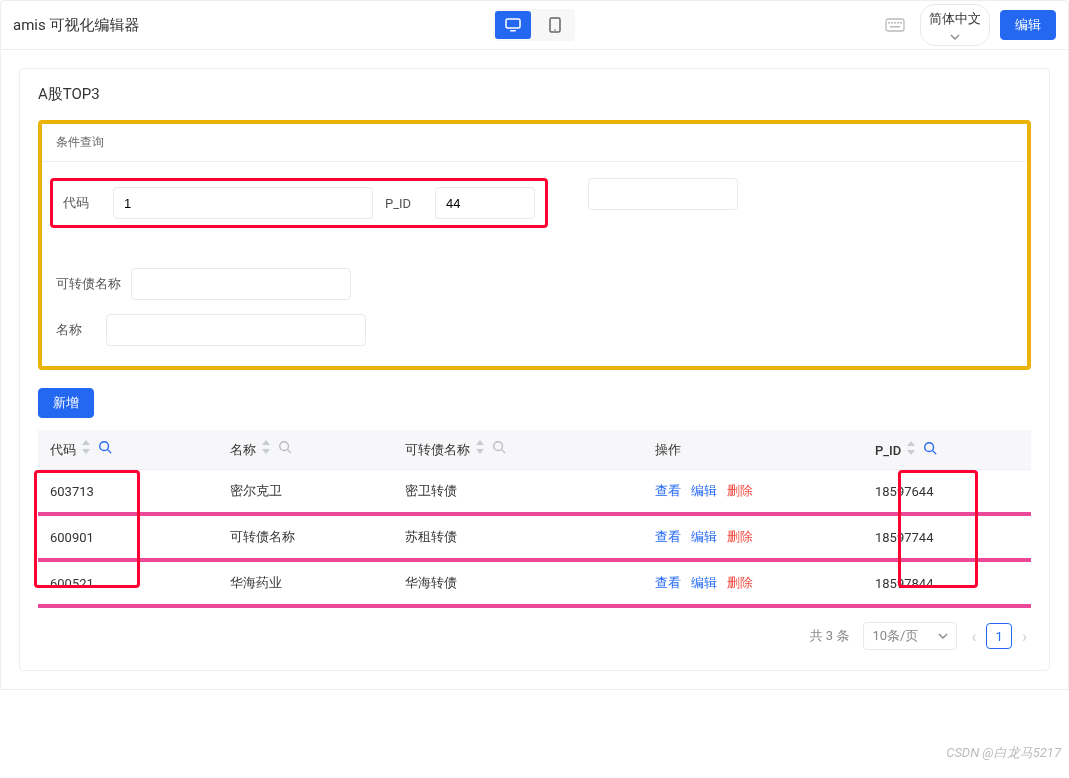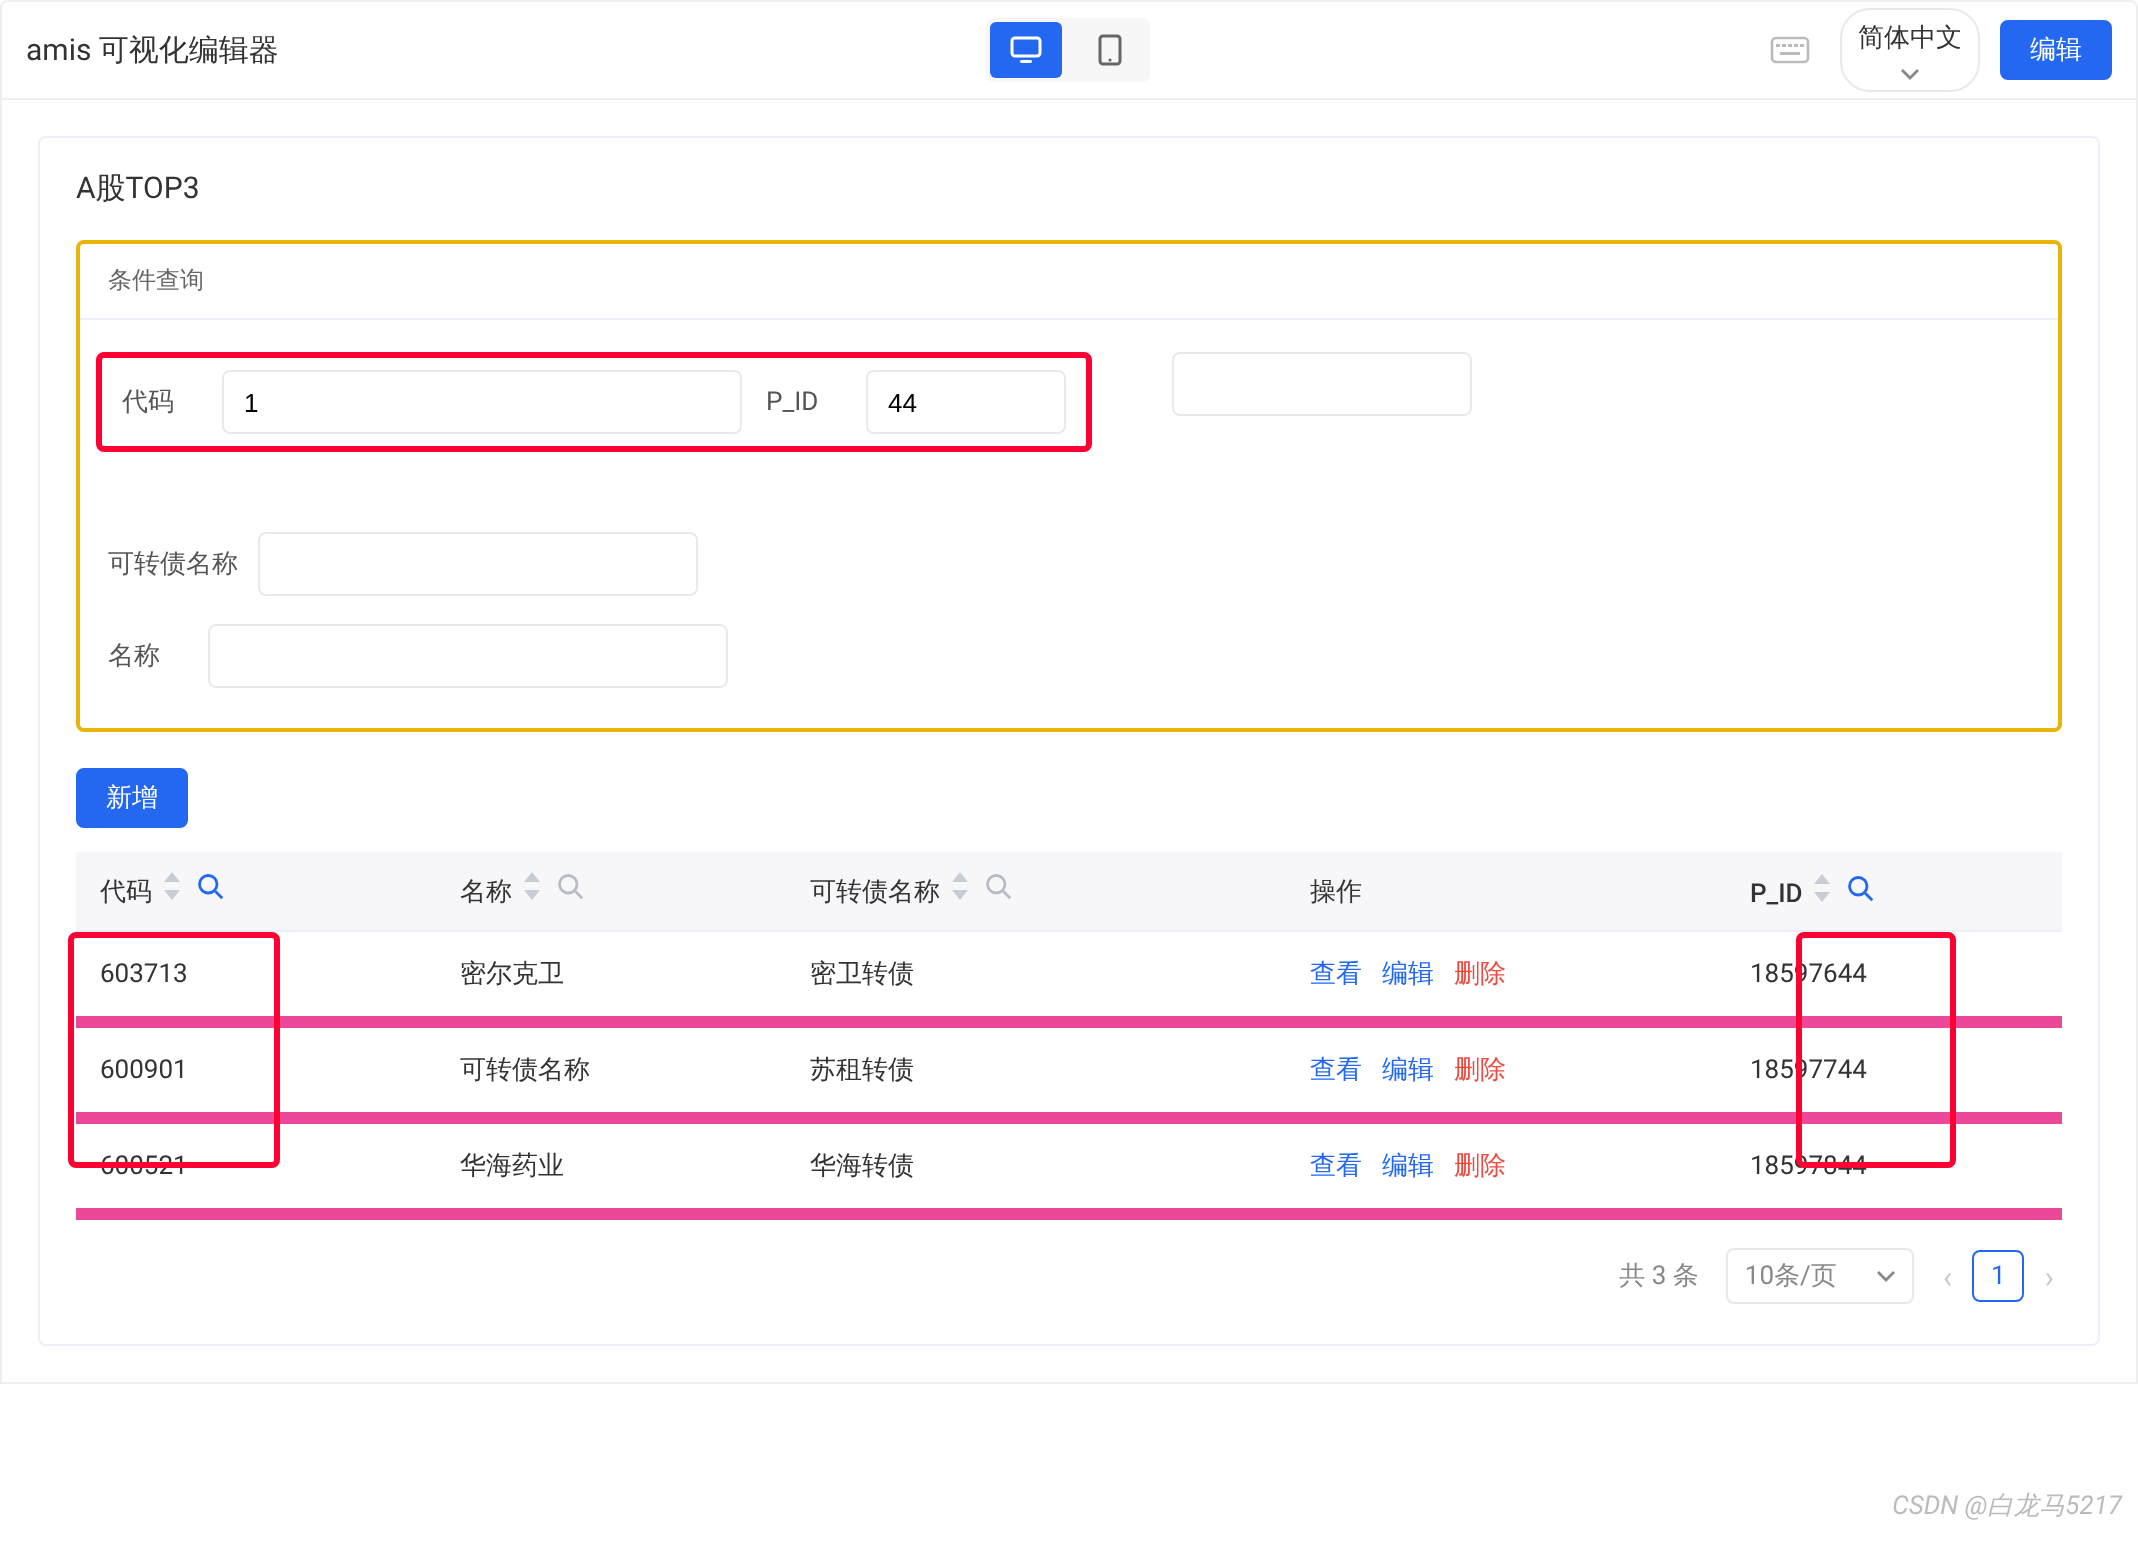--- a/index.html
+++ b/index.html
@@ -18,7 +18,7 @@
 .outer { padding:18px; border:1px solid #eee; border-top:none; }
 .card { border:1px solid #eceff8; border-radius:4px; background:#fff; }
 .card-title { padding:16px 18px; font-size:15px; color:#333; }
-.filter-card { border:2px solid #eab308; border-radius:4px; margin:0 0 18px 0; }
+.filter-card { border:4px solid #eab308; border-radius:4px; margin:0 0 18px 0; }
 .filter-title { padding:10px 14px; font-size:12px; color:#666; border-bottom:1px solid #eceff8; }
 .filter-body { padding:16px 14px 6px 14px; }
 .filter-row { display:flex; gap:40px; margin-bottom:14px; flex-wrap:wrap;}

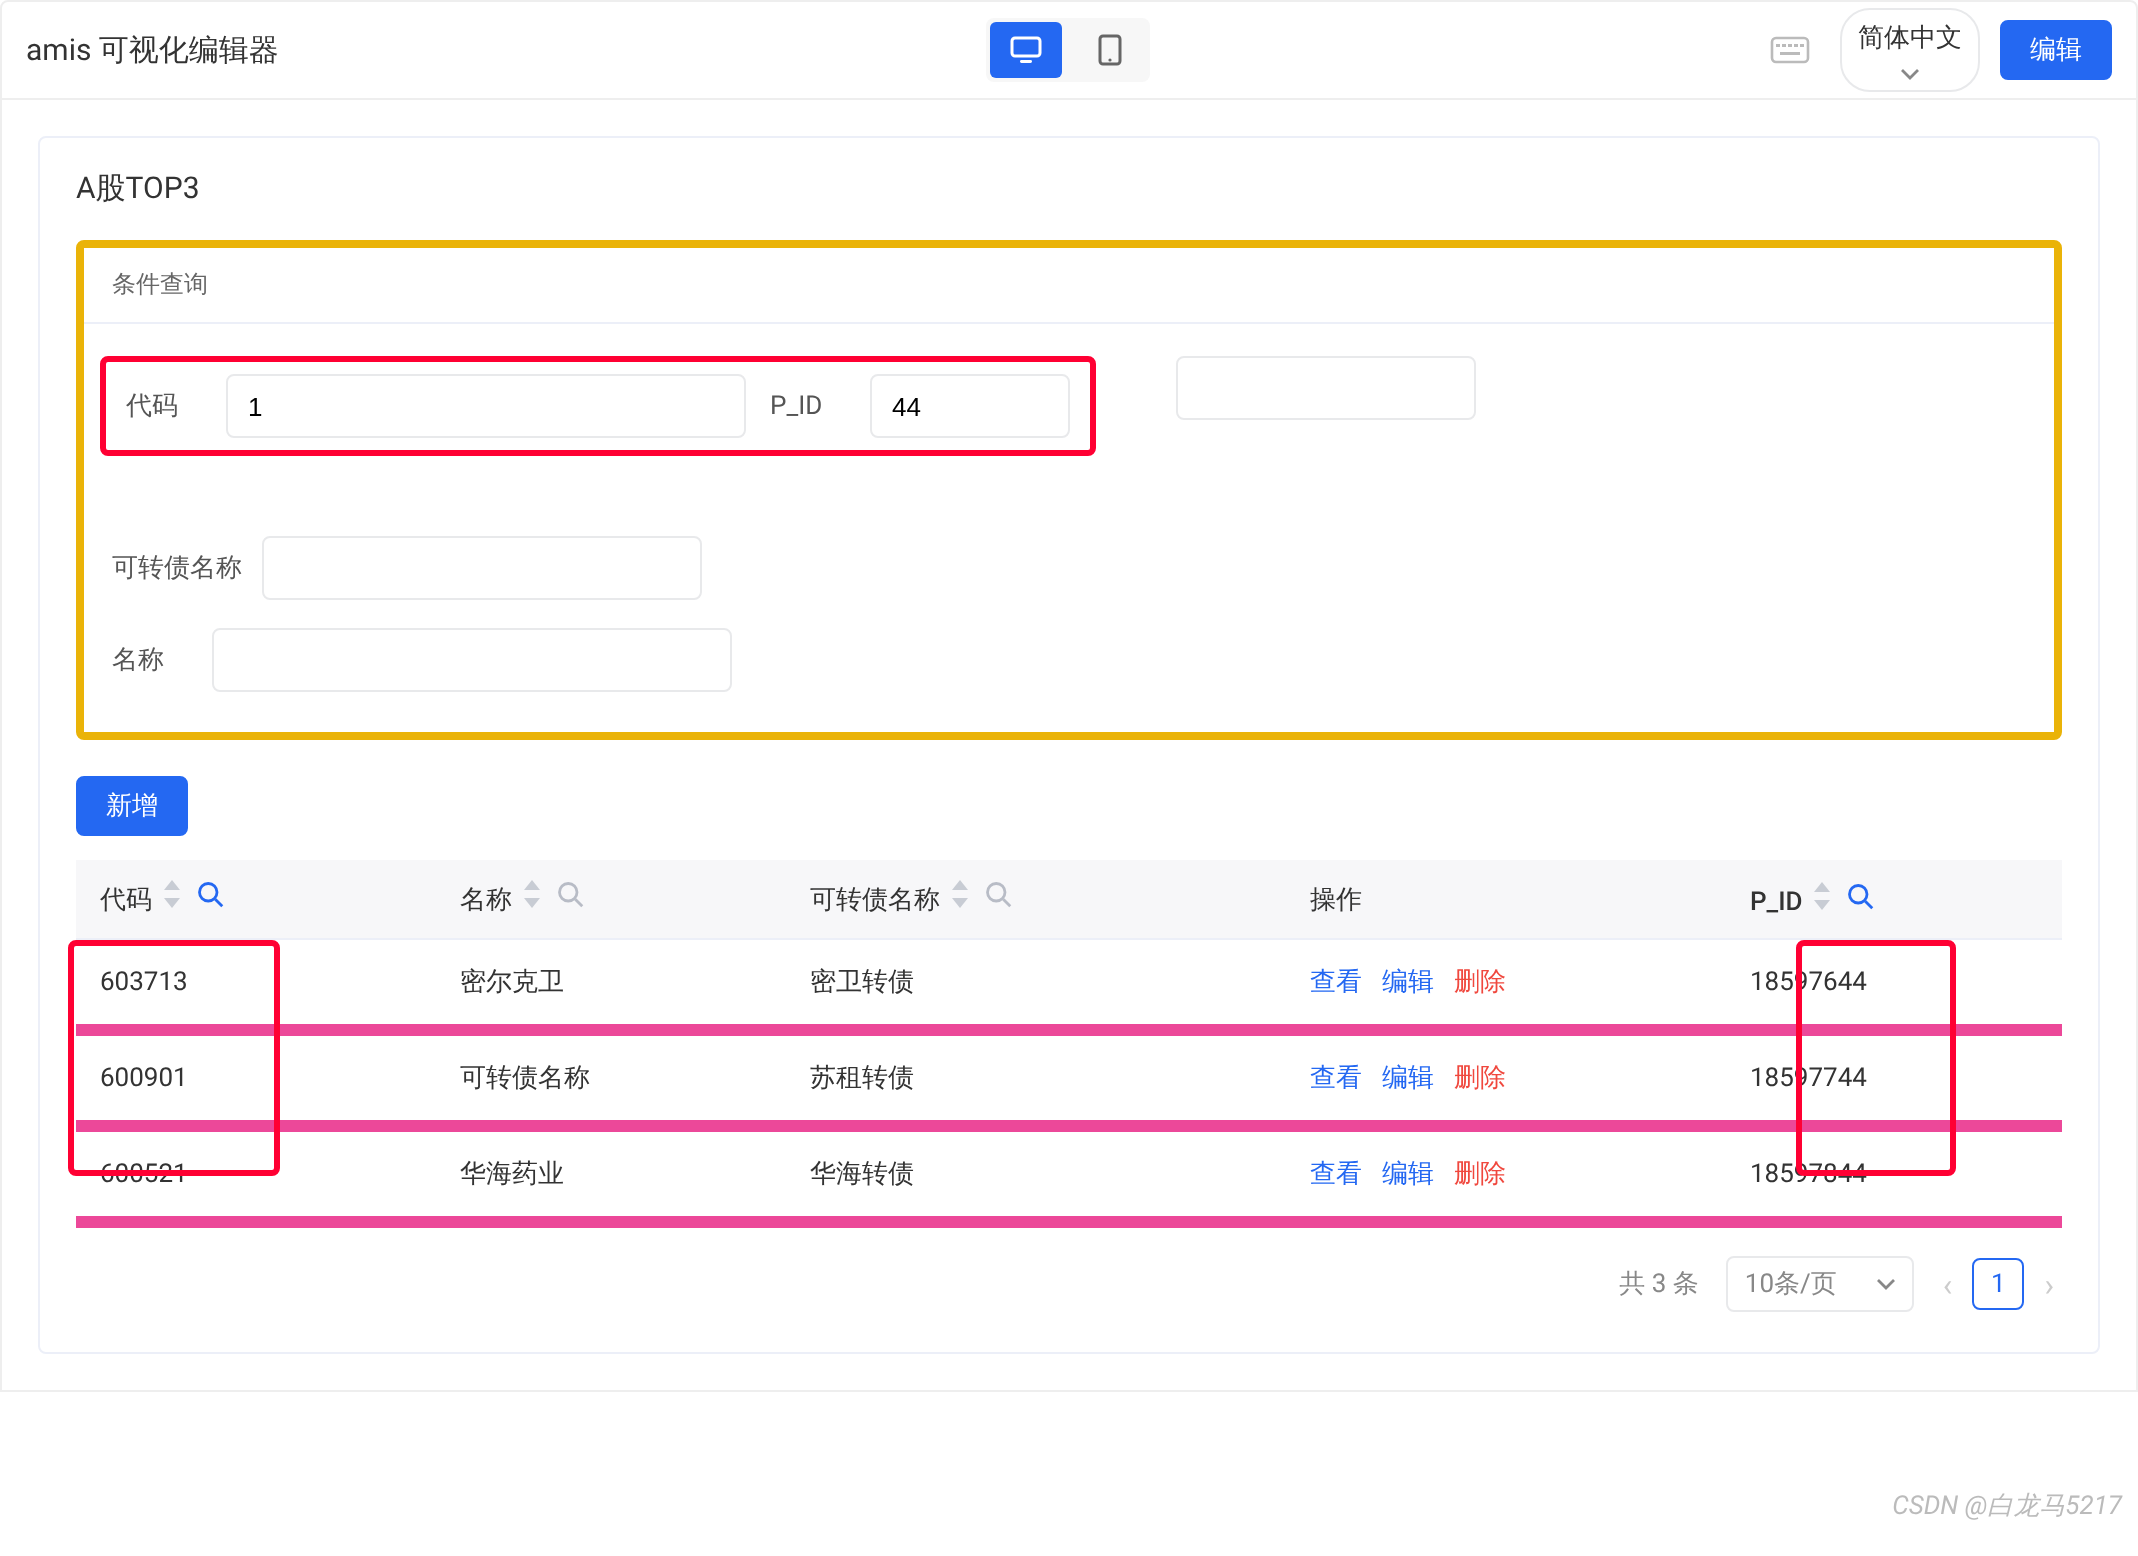--- a/index.html
+++ b/index.html
@@ -30,7 +30,7 @@
 .body-inner { padding:0 18px 18px 18px; }
 .table { width:100%; border-collapse:collapse; }
 .table thead th { background:#f7f7f9; text-align:left; padding:10px 12px; font-weight:500; font-size:13px; color:#333; border-bottom:1px solid #eceff8;}
-.table tbody td { padding:12px 12px; font-size:13px; color:#333; border-bottom:6px solid #ec4899; }
+.table tbody td { padding:12px 12px; font-size:13px; color:#333; border-bottom:4px solid #ec4899; }
 .col-icons { display:inline-flex; gap:6px; align-items:center; color:#b8bcc6; margin-left:6px;}
 .sort-icon { width:10px; height:14px; position:relative; display:inline-block;}
 .sort-icon::before,.sort-icon::after{content:"";position:absolute;left:0;border-left:4px solid transparent;border-right:4px solid transparent;}

